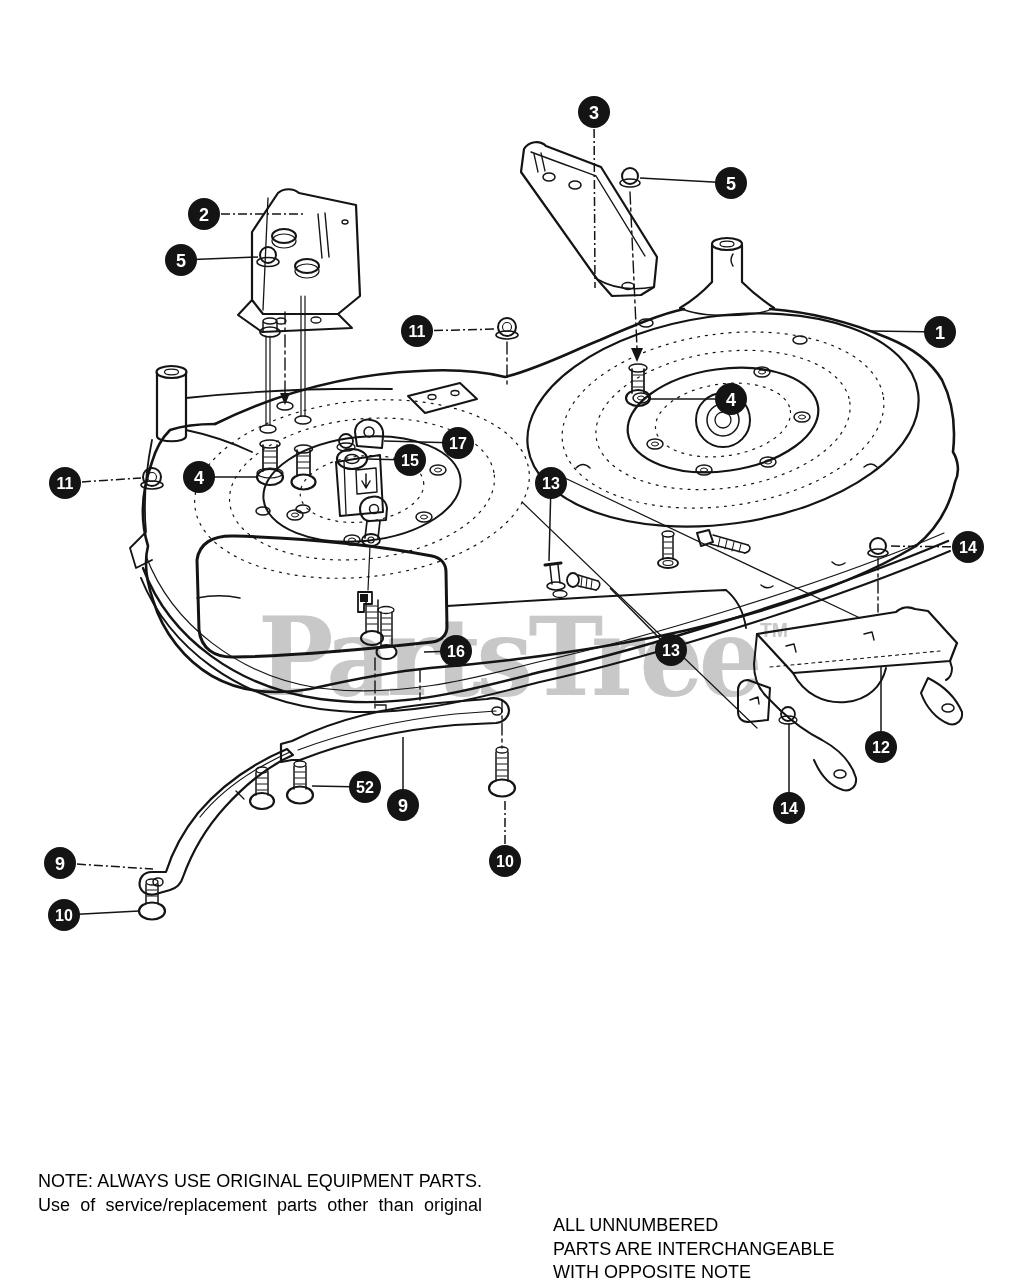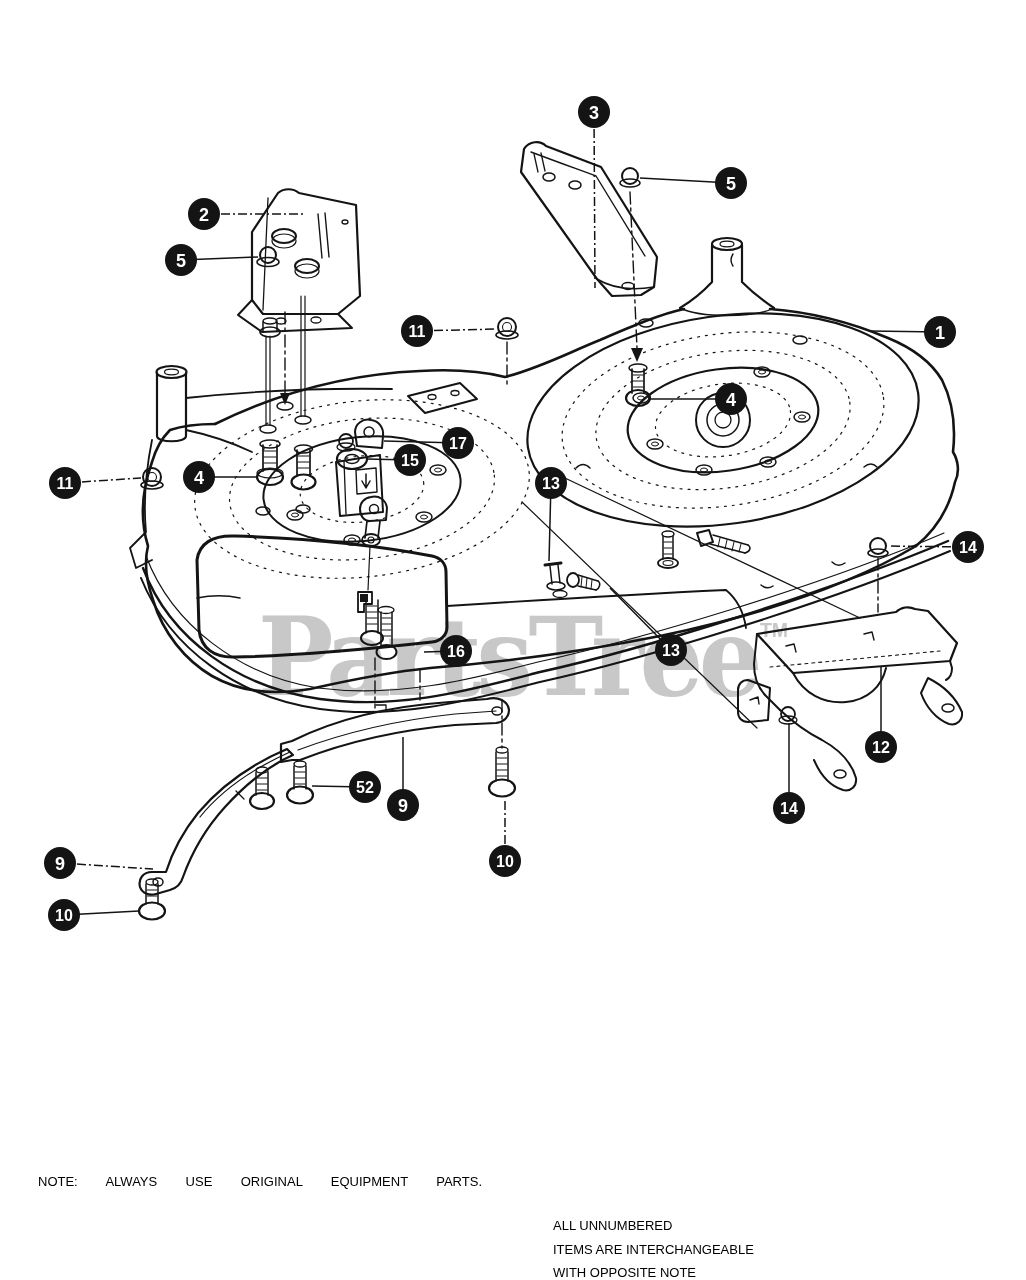--- a/index.html
+++ b/index.html
@@ -20,7 +20,7 @@
     font-size:21px;letter-spacing:0;vertical-align:58px;margin-left:2px;
   }
   svg.diagram{position:absolute;left:0;top:0;z-index:1;}
-  .note{position:absolute;z-index:2;font-size:13px;line-height:23.5px;}
+  .note{position:absolute;z-index:2;font-size:18px;line-height:23.5px;}
   .note-left{left:38px;top:1170px;width:444px;}
   .note-left .jline{text-align:justify;text-align-last:justify;}
   .note-right{left:553px;top:1170px;width:304px;text-align:left;margin-top:44px;}

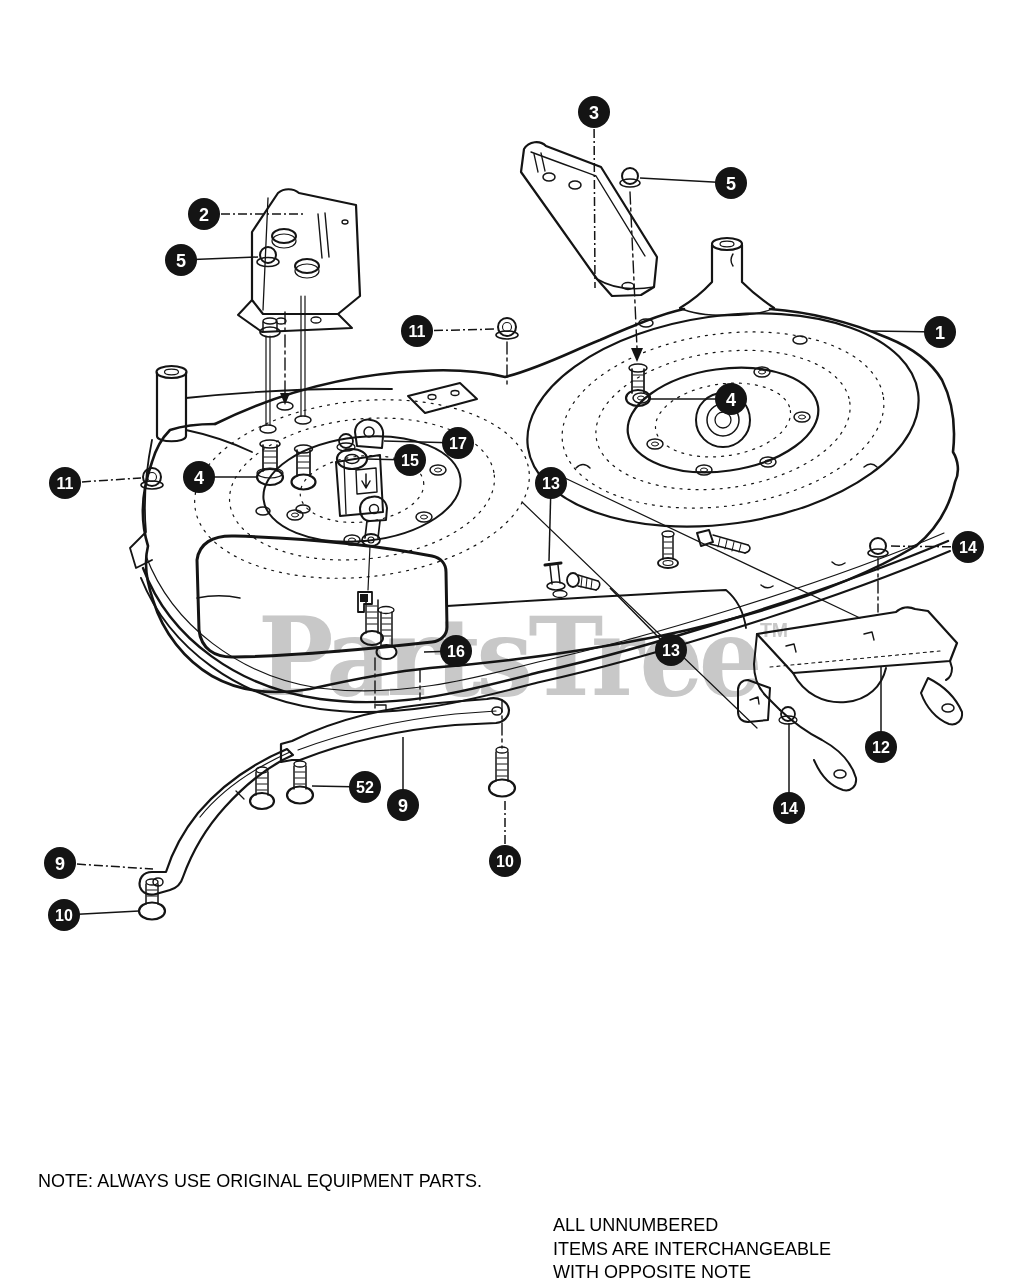--- a/index.html
+++ b/index.html
@@ -426,6 +426,7 @@
 
   <div class="note note-left">
     <div class="jline">NOTE: ALWAYS USE ORIGINAL EQUIPMENT PARTS.</div>
+    <div class="jline">Use of service/replacement parts other than original</div>
   </div>
 
   <div class="note note-right">

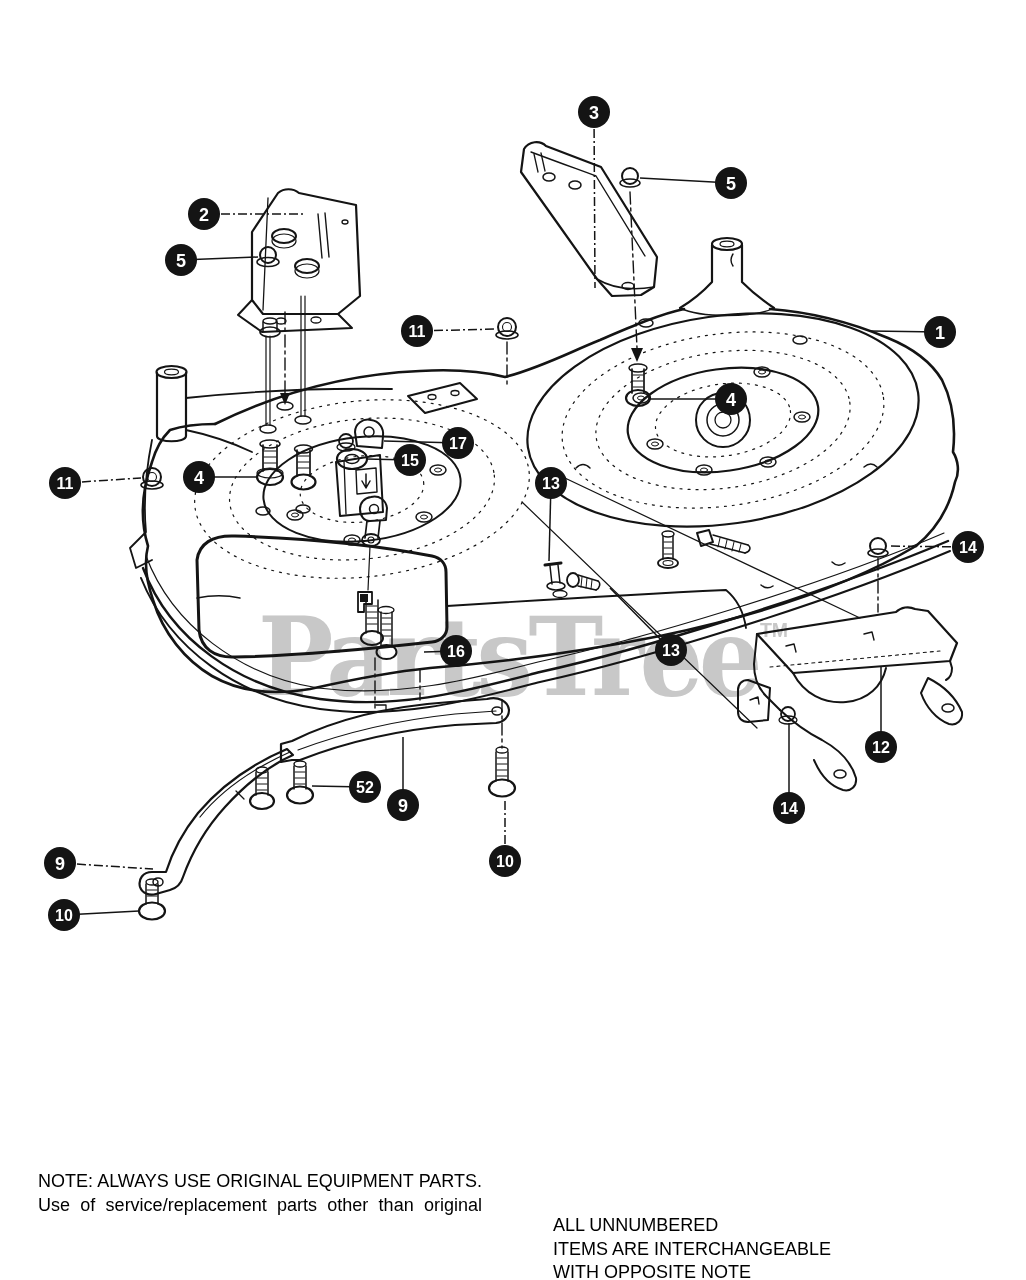--- a/index.html
+++ b/index.html
@@ -431,7 +431,7 @@
 
   <div class="note note-right">
     <div>ALL UNNUMBERED</div>
-    <div>ITEMS ARE INTERCHANGEABLE</div>
+    <div>PARTS ARE INTERCHANGEABLE</div>
     <div>WITH OPPOSITE NOTE</div>
   </div>
 

